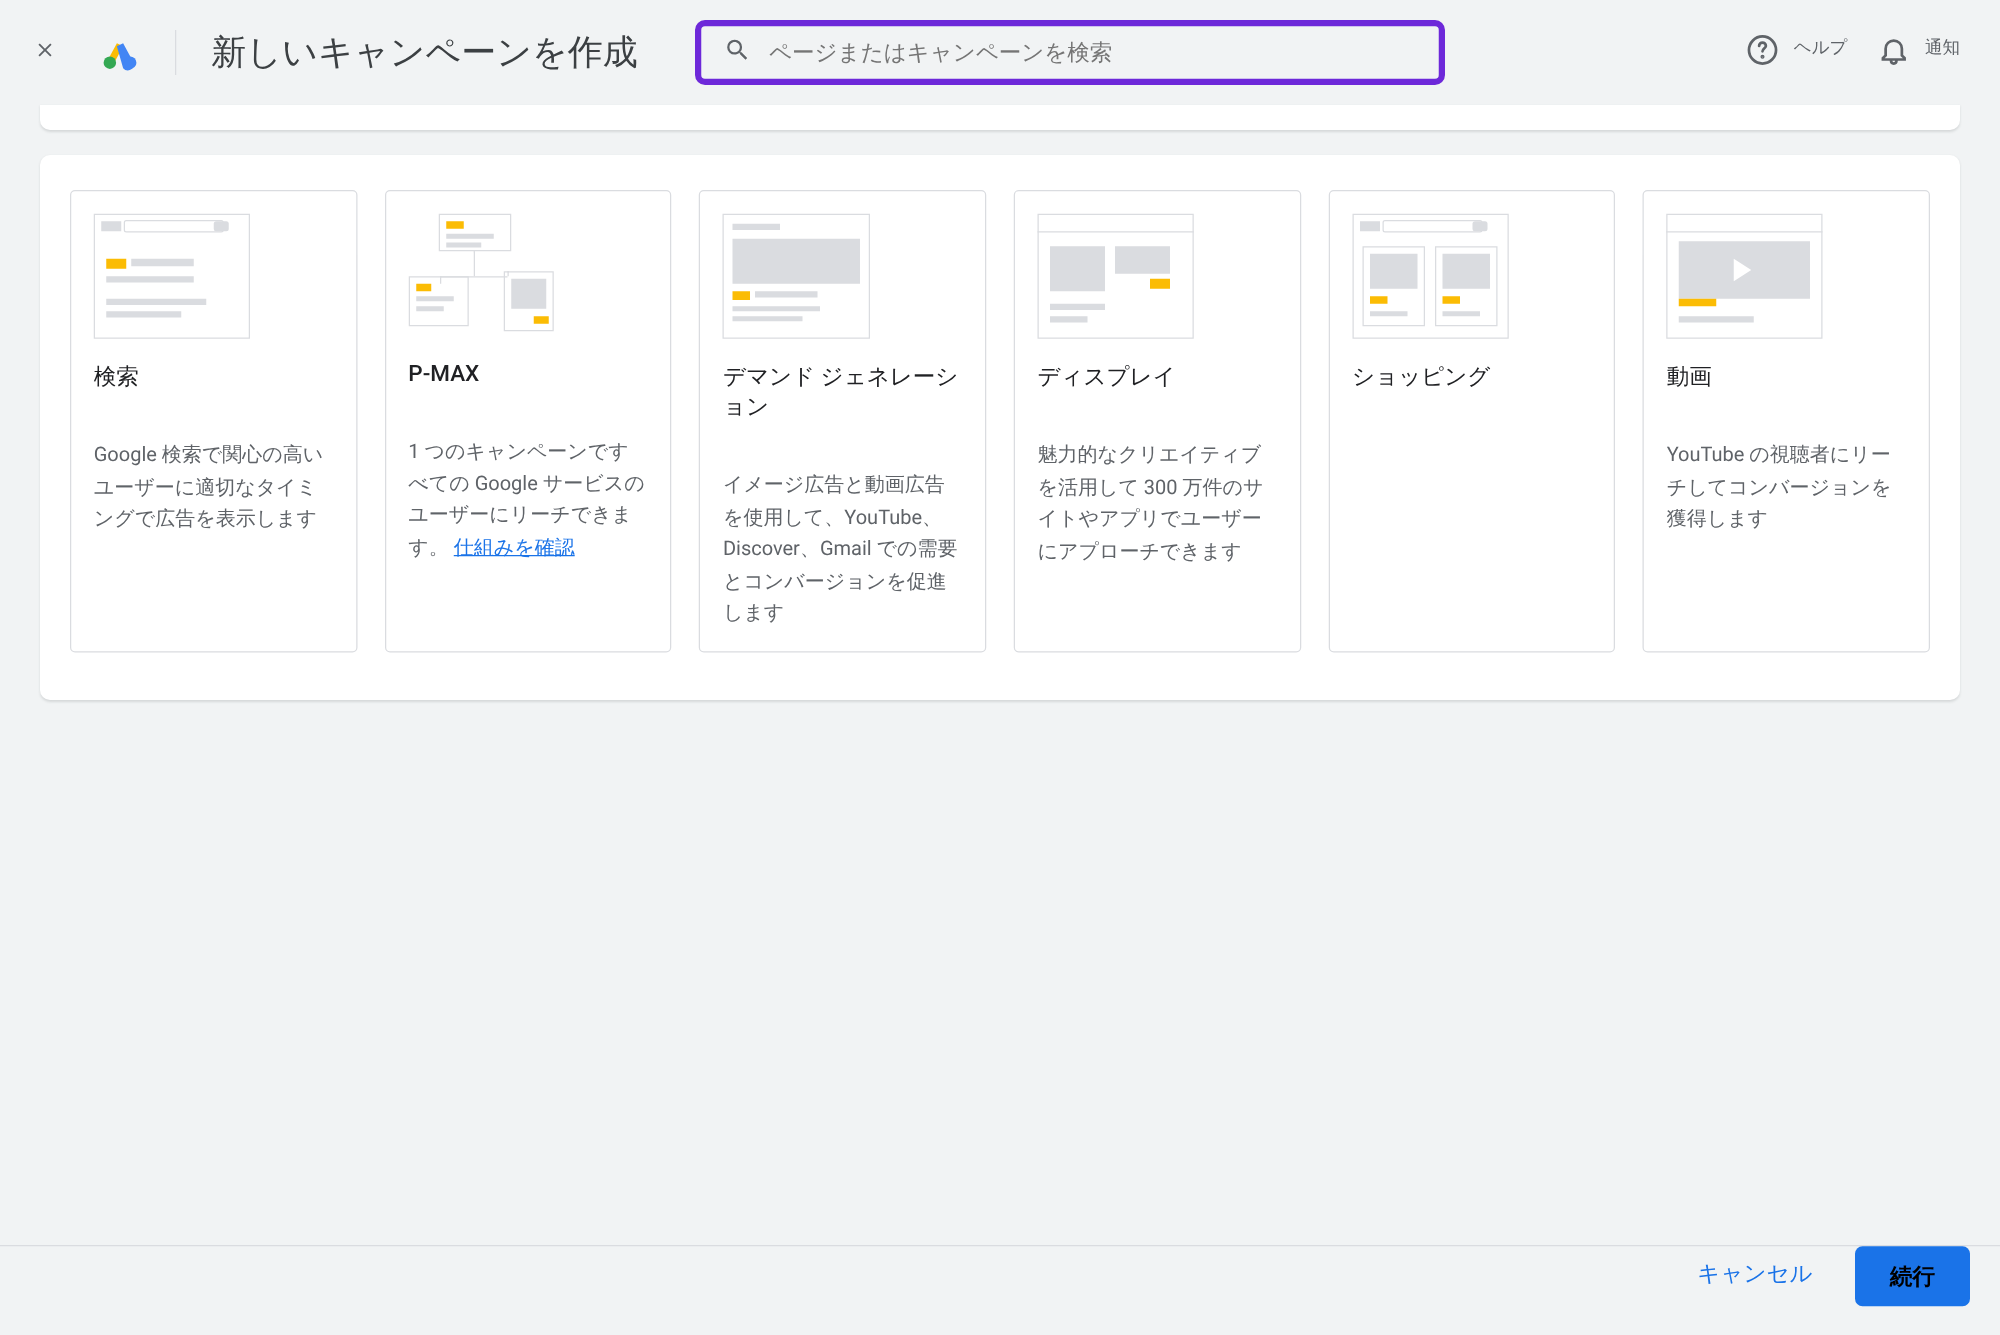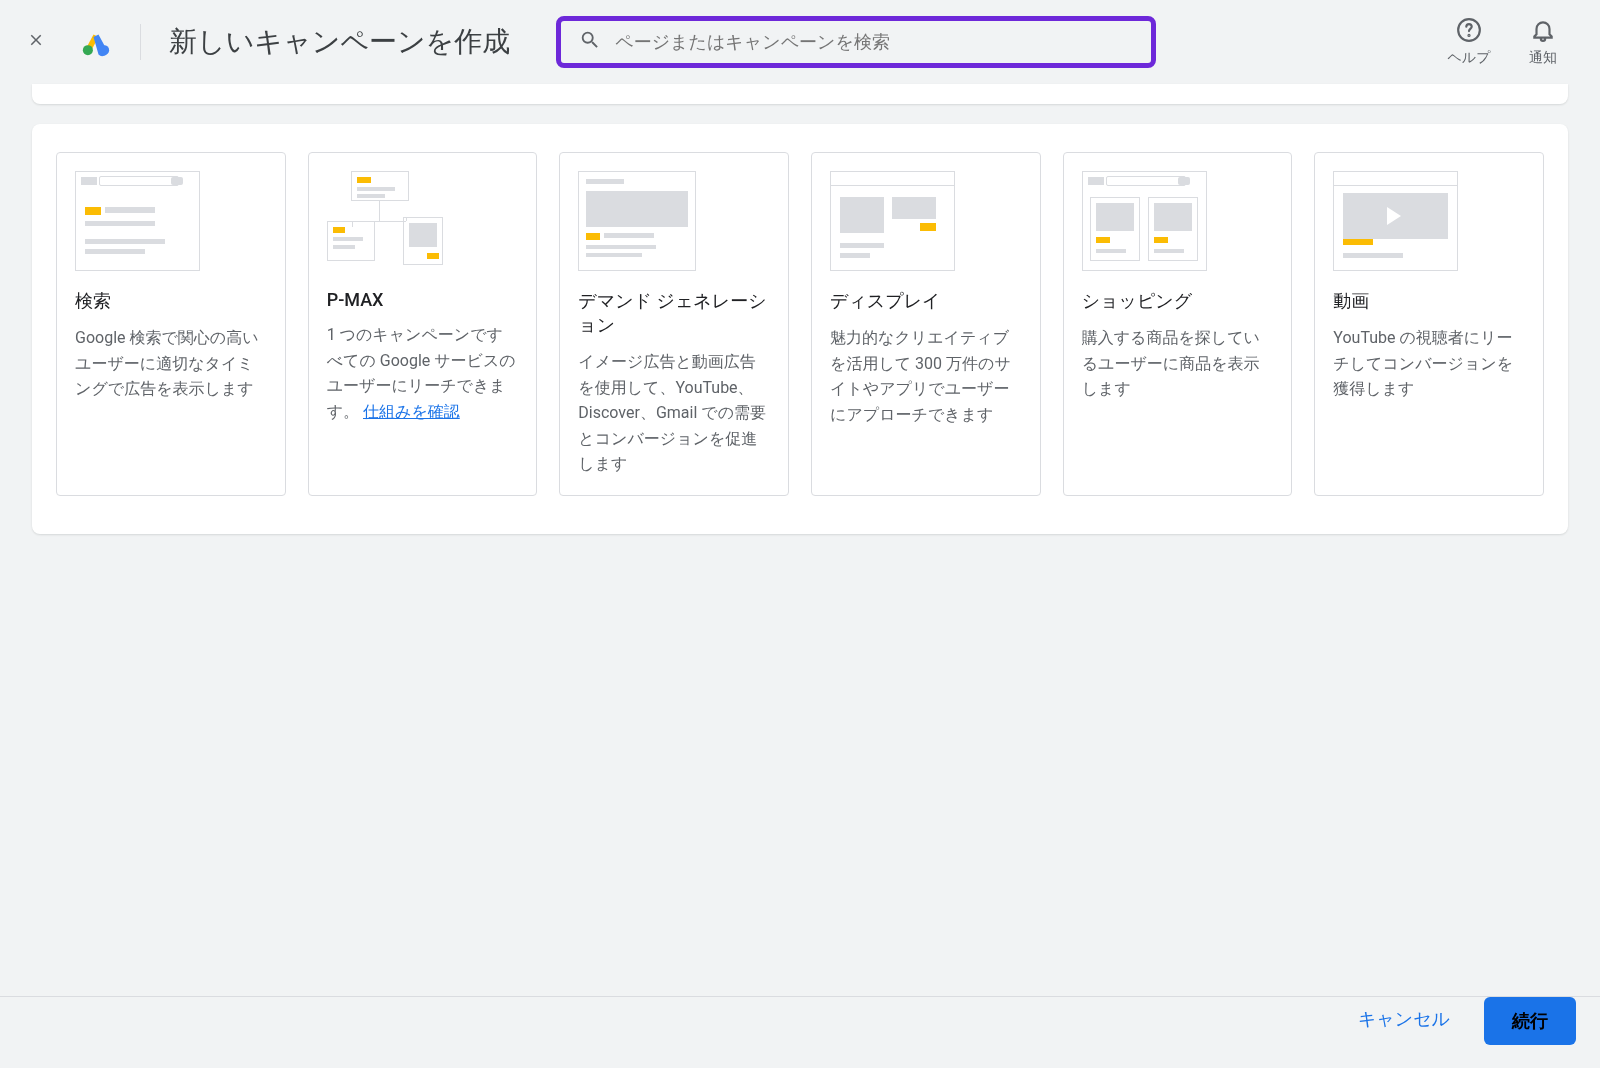--- a/index.html
+++ b/index.html
@@ -59,8 +59,8 @@
 .header-spacer { flex: 1; }
 .header-actions { display: flex; gap: 24px; margin-right: 16px; }
 .header-action {
-  display: flex; flex-direction: column; align-items: center;
-  cursor: pointer; min-width: 50px;
+  display: flex; flex-direction: row; 
+  cursor: pointer; min-width: 50px; gap: 12px;
 }
 .header-action svg { width: 26px; height: 26px; fill: none; stroke: #5f6368; stroke-width: 2; }
 .header-action-label { font-size: 14px; color: #5f6368; margin-top: 2px; }

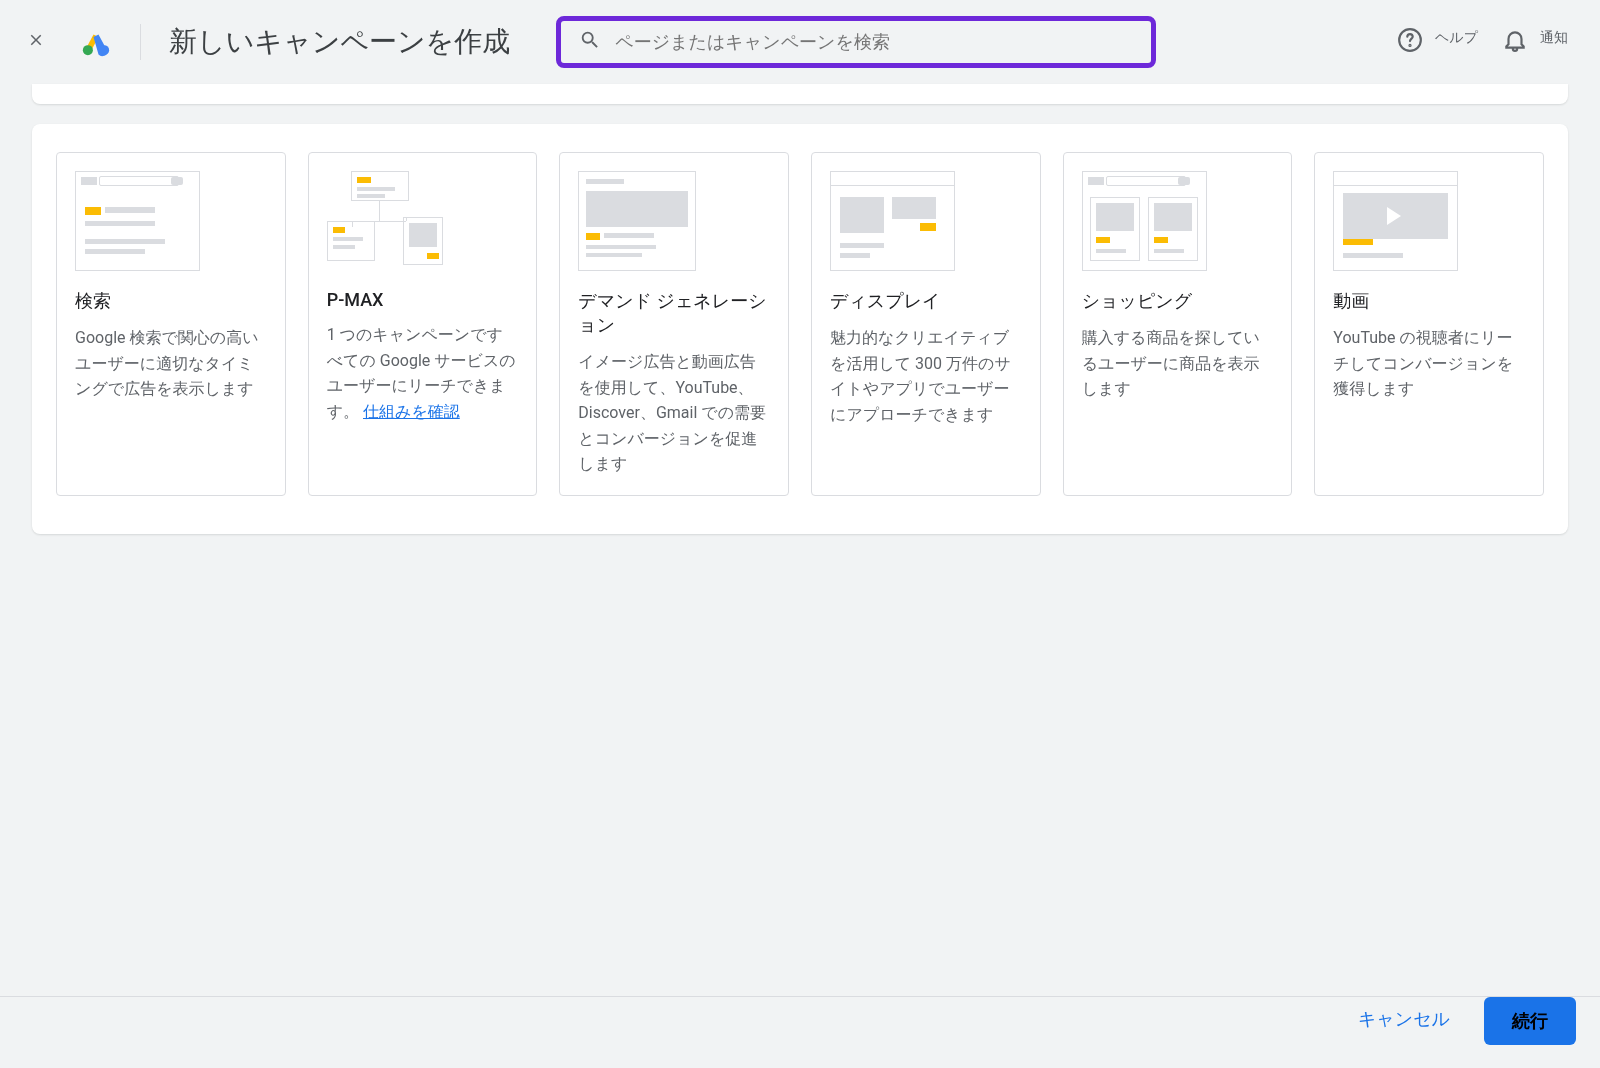--- a/index.html
+++ b/index.html
@@ -119,6 +119,7 @@
   font-size: 16px;
   color: #5f6368;
   line-height: 1.6;
+  margin-top: 26px;
 }
 .card-link {
   color: #1a73e8;

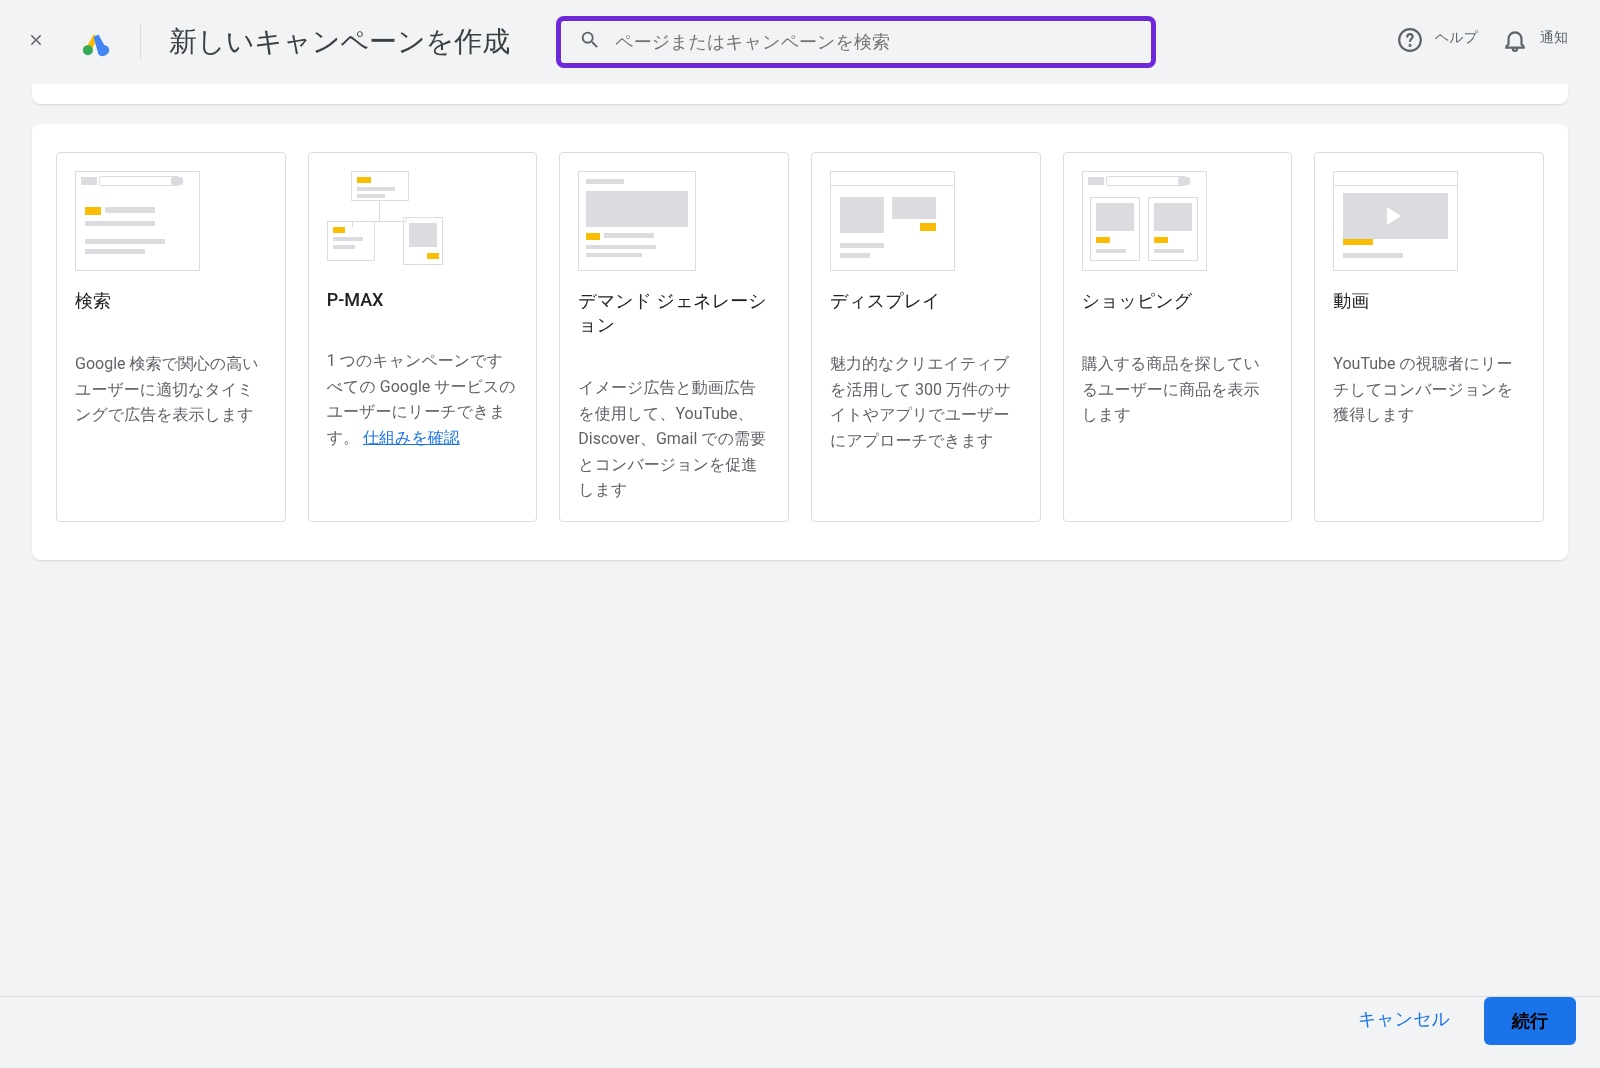--- a/index.html
+++ b/index.html
@@ -303,7 +303,6 @@
         <div class="box" style="left:72px;top:78px;width:30px;height:4px;"></div>
       </div>
       <div class="card-title">ショッピング</div>
-      <div class="card-desc">購入する商品を探しているユーザーに商品を表示します</div>
     </div>
 
     <div class="option-card">

